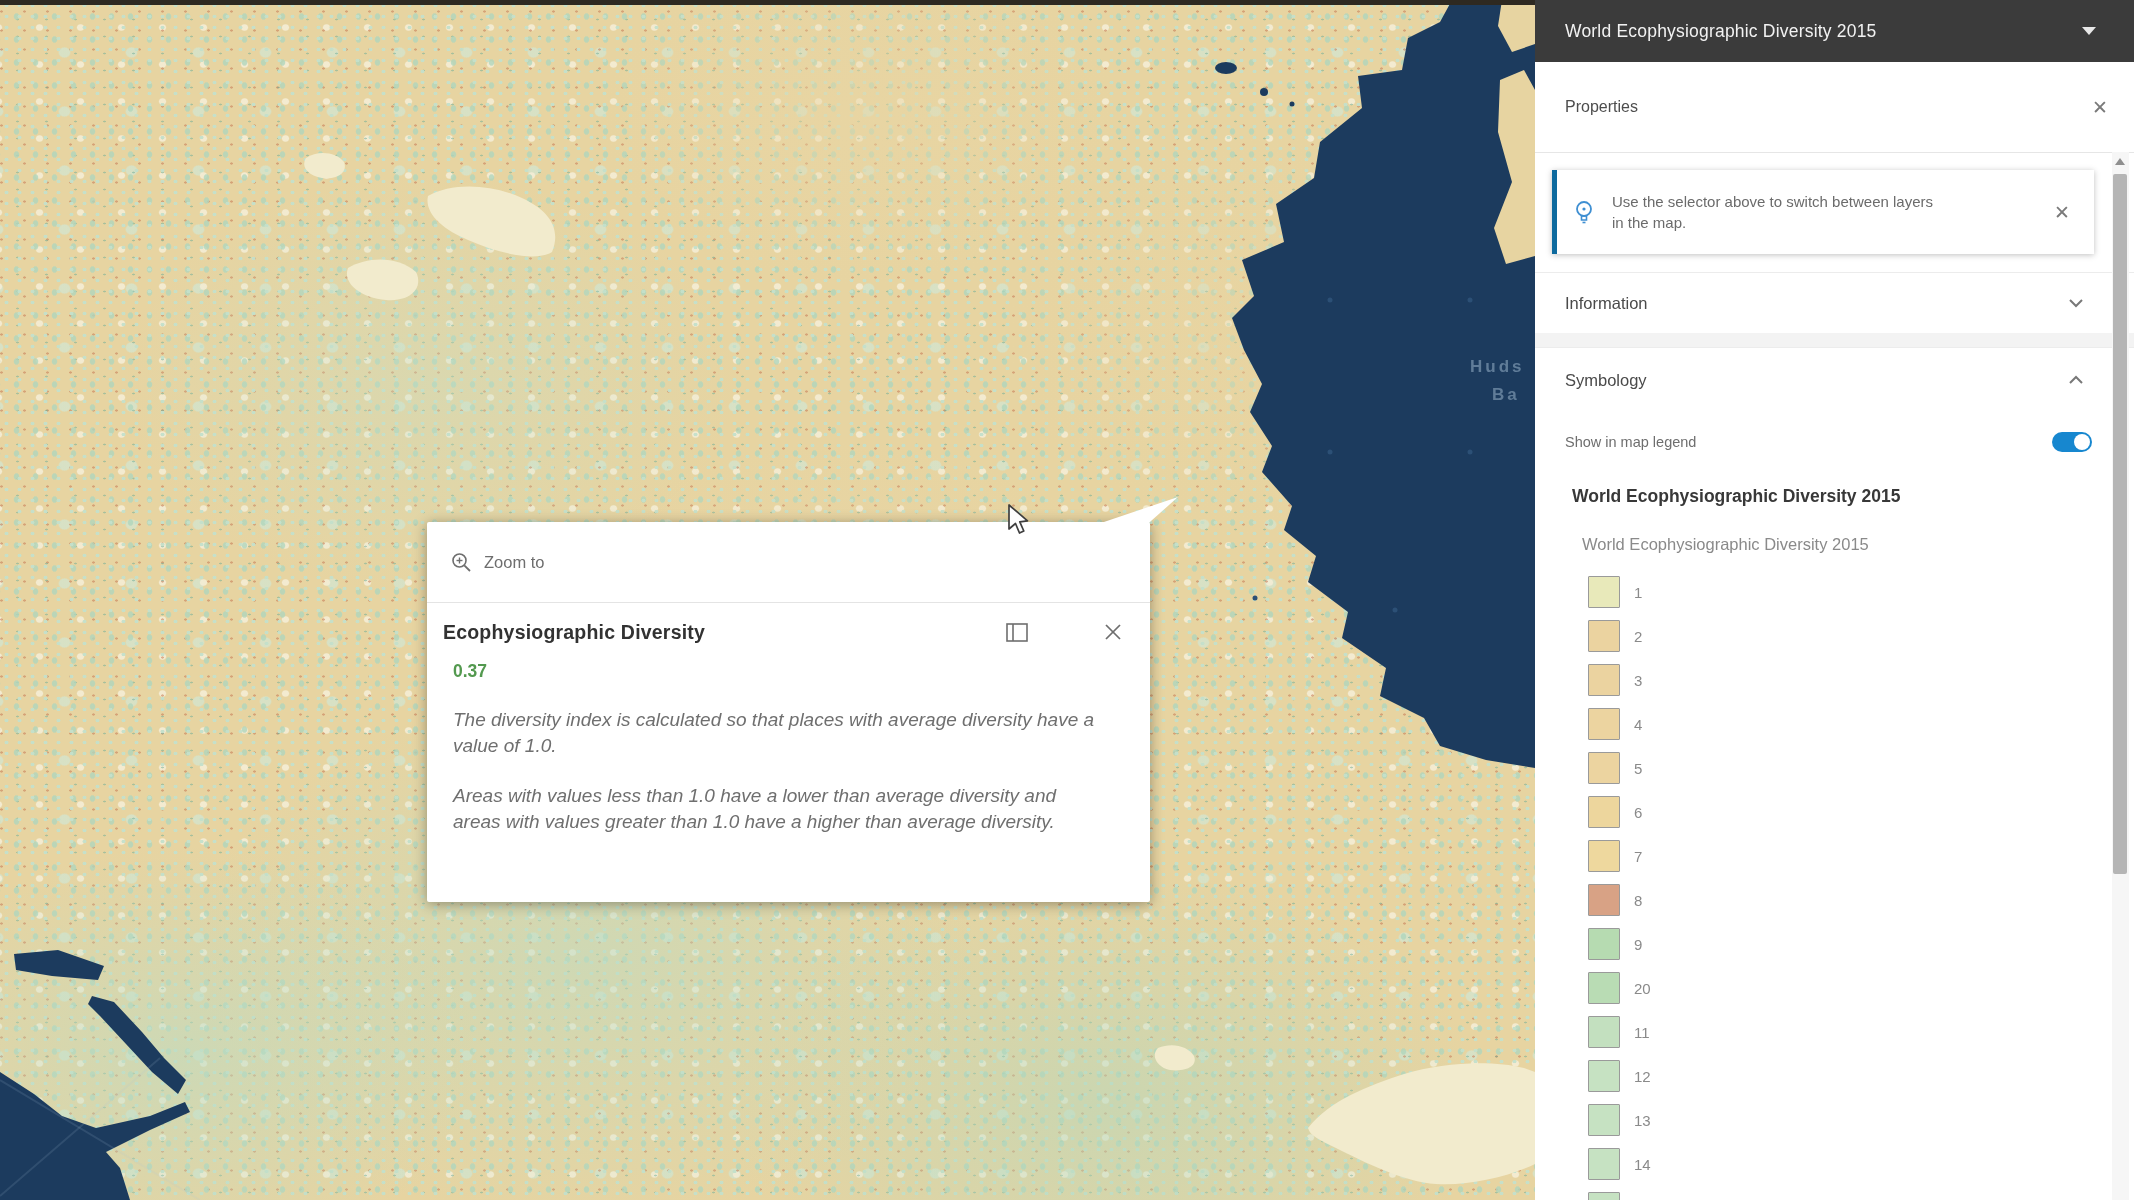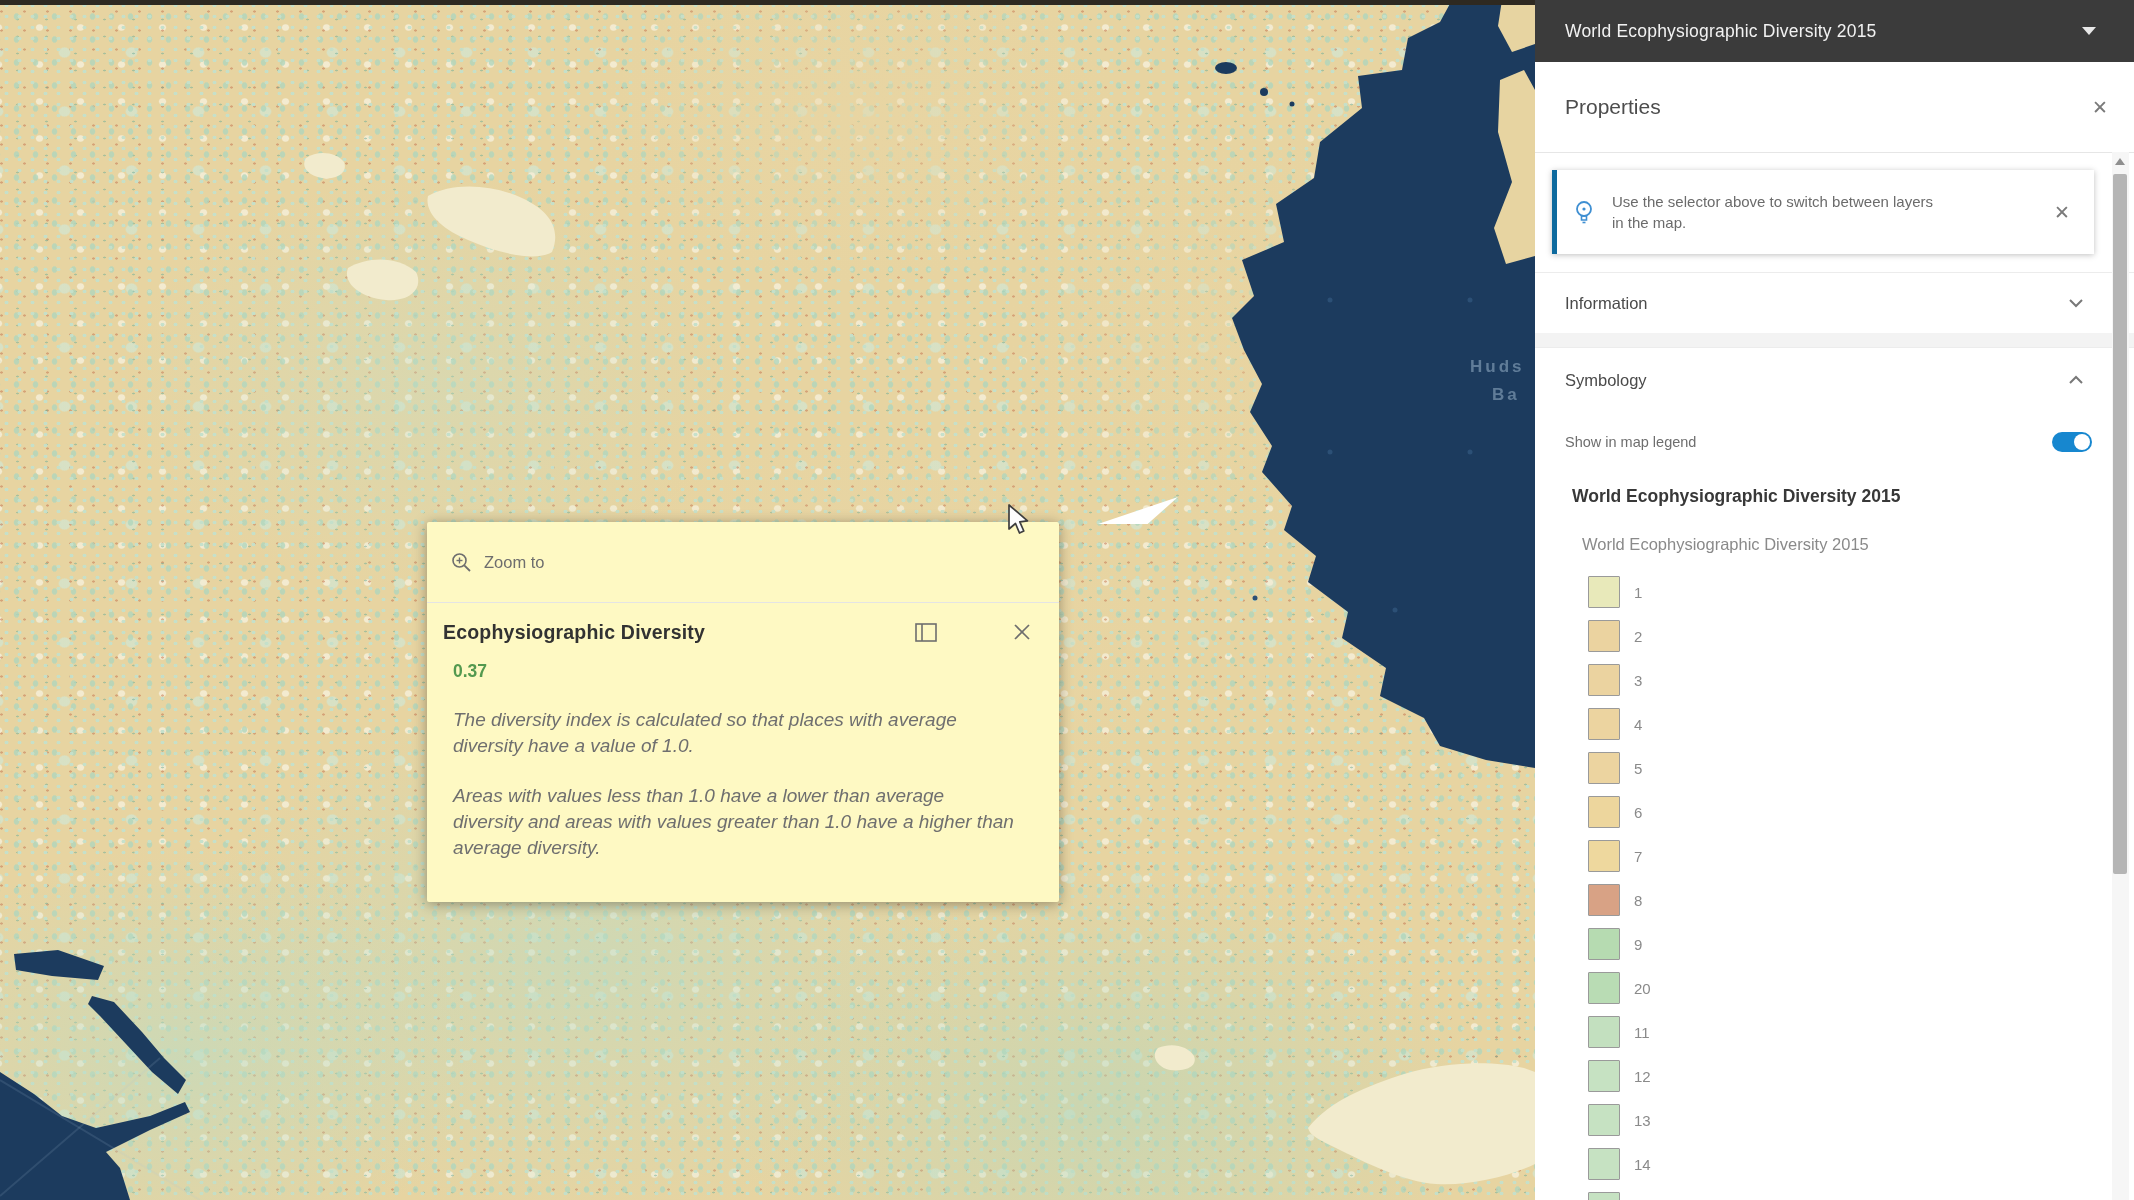--- a/index.html
+++ b/index.html
@@ -60,7 +60,7 @@
          border-top:8px solid #e8e8e8;margin-right:38px;}
   .sb-props{position:absolute;left:0;top:62px;width:100%;height:90px;border-bottom:1px solid #e6e6e6;
             display:flex;align-items:center;background:#fff;}
-  .sb-props .ttl{margin-left:30px;font-size:21px;color:#4d4d4d;flex:1;}
+  .sb-props .ttl{margin-left:30px;font-size:16px;color:#4d4d4d;flex:1;}
   .x-btn{font-size:19px;color:#7a7a7a;cursor:pointer;line-height:1;}
   .sb-props .x-btn{margin-right:26px;}
 

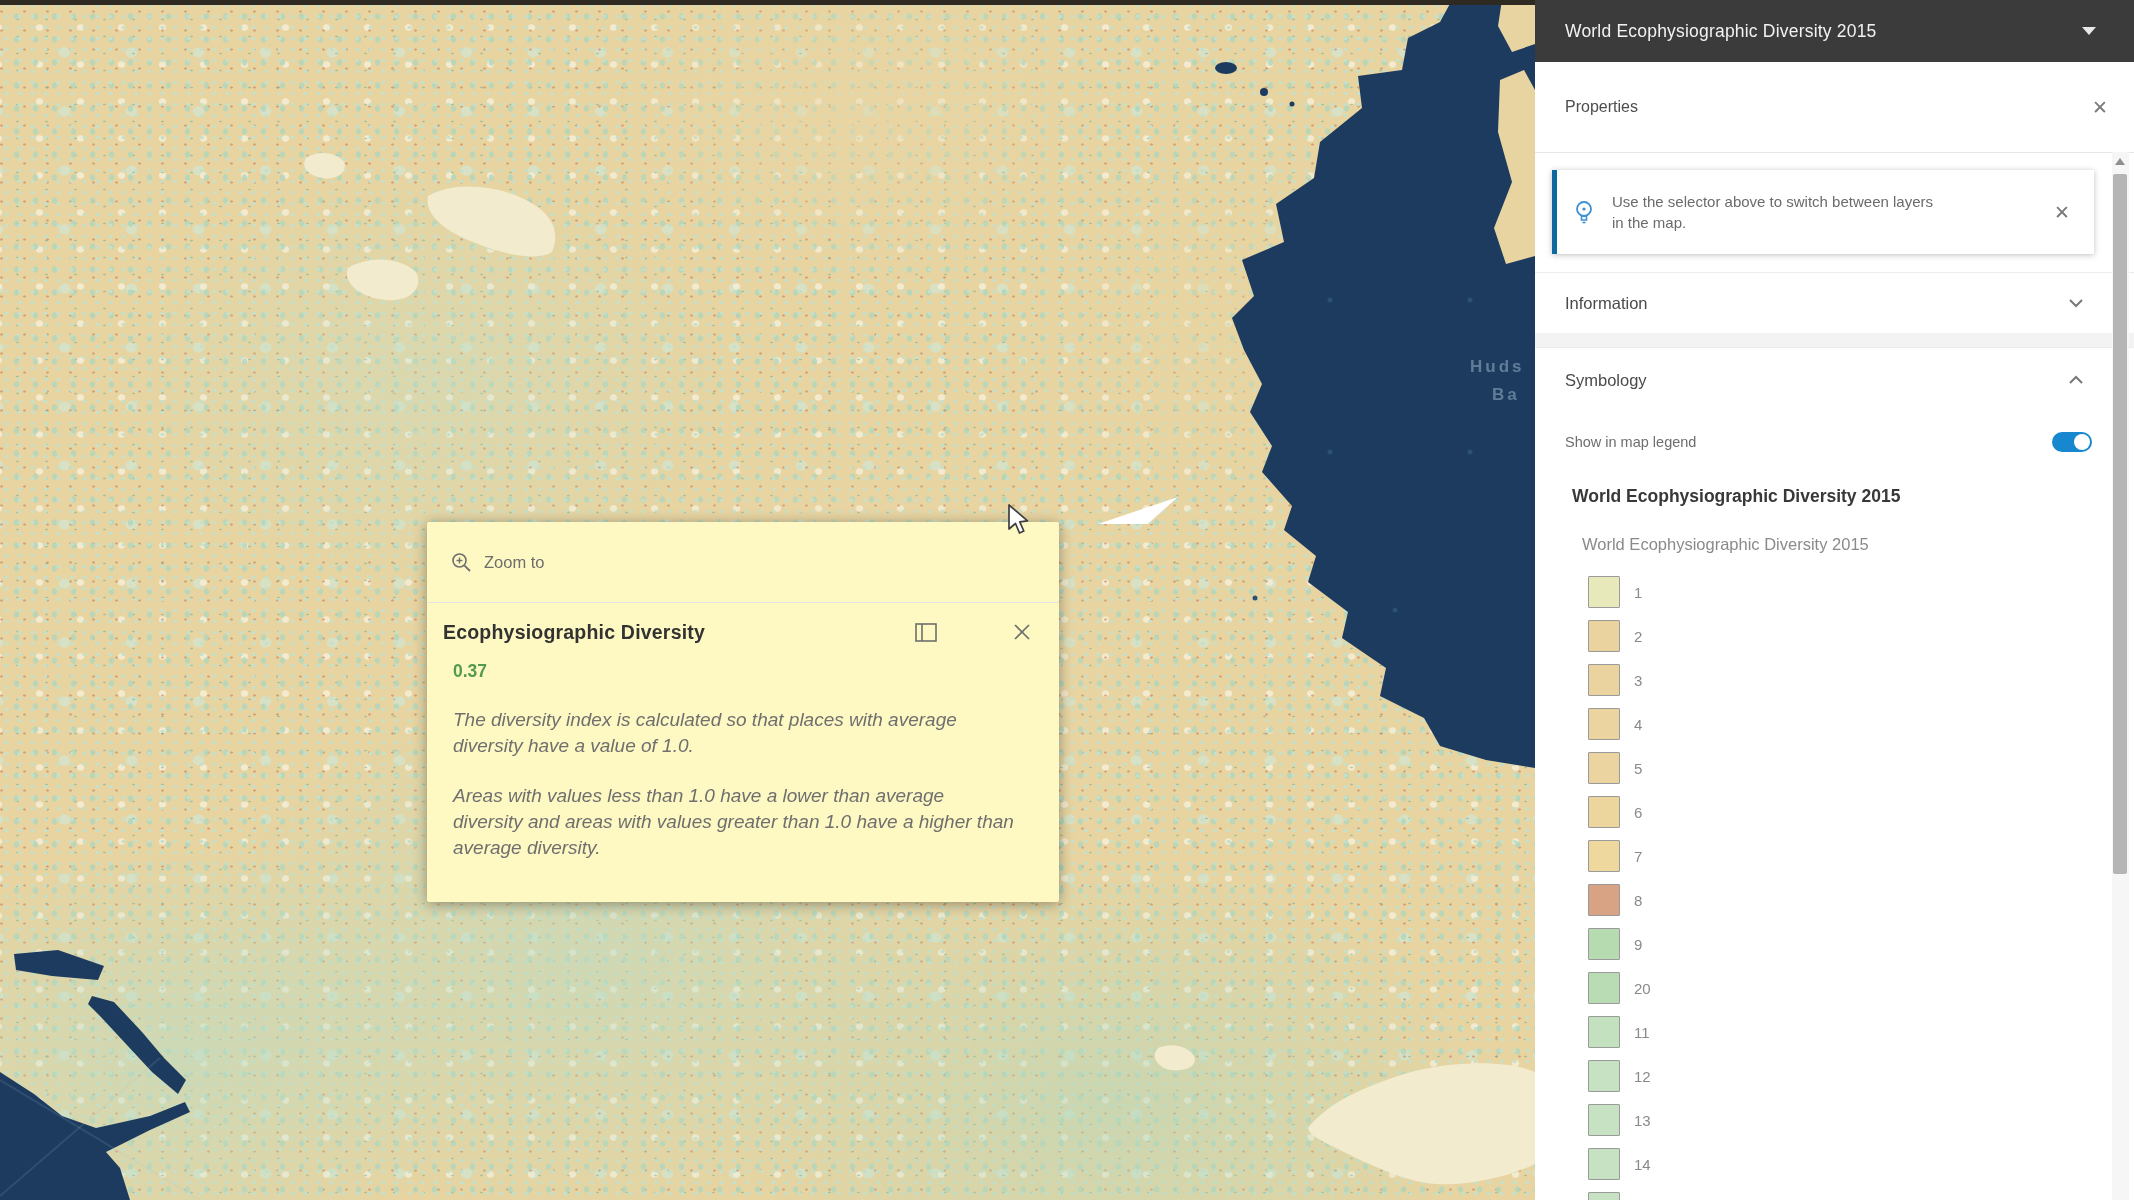--- a/index.html
+++ b/index.html
@@ -33,7 +33,7 @@
   .bay-label{font-weight:bold;letter-spacing:3px;opacity:.95;}
 
   
-  .popup{position:absolute;left:427px;top:522px;width:632px;height:380px;background:#fef9c3;
+  .popup{position:absolute;left:427px;top:522px;width:723px;height:380px;background:#ffffff;
          box-shadow:0 2px 14px rgba(0,0,0,.35);border-radius:2px;z-index:5;}
   .popup-tail{position:absolute;left:671px;top:-25px;width:80px;height:27px;background:#fff;
               clip-path:polygon(0% 100%,100% 0%,62% 100%);}

